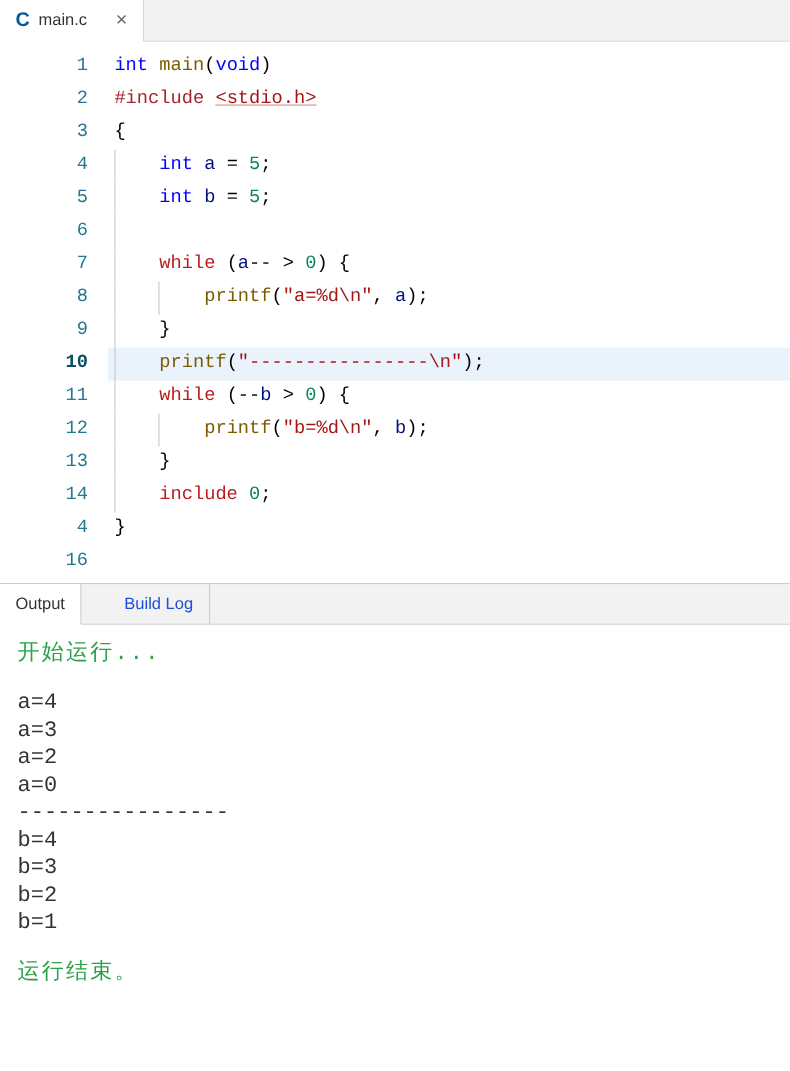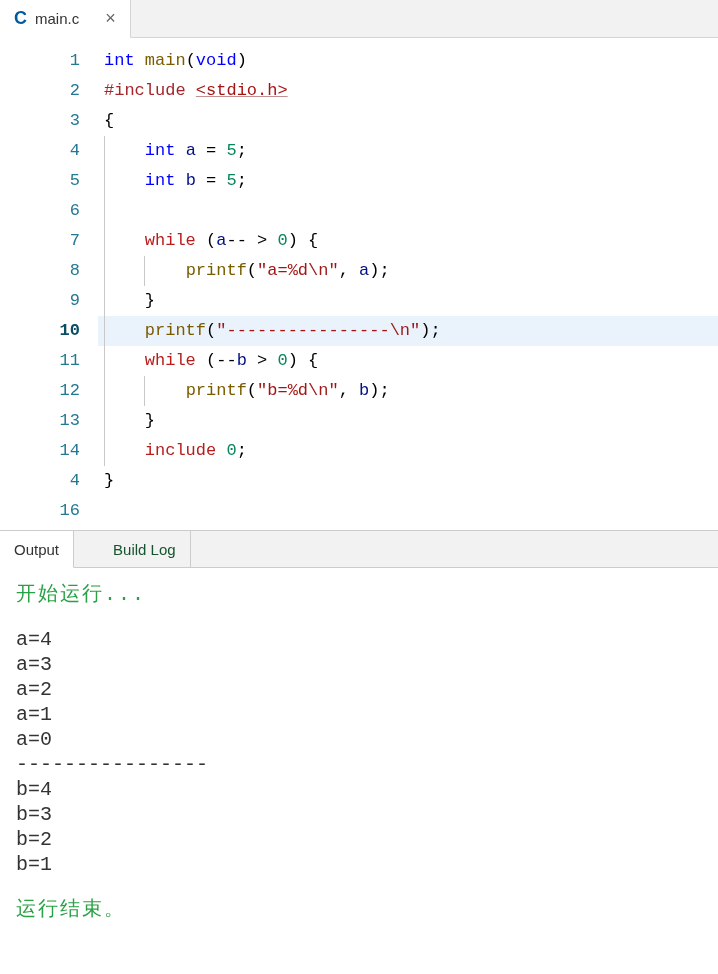--- a/index.html
+++ b/index.html
@@ -95,7 +95,7 @@
     .bottom-tab {
       padding: 0 14px;
       line-height: 38px;
-      color: #14532d;
+      color: #1d4ed8;
       border-right: 1px solid #ccc;
       cursor: pointer;
     }

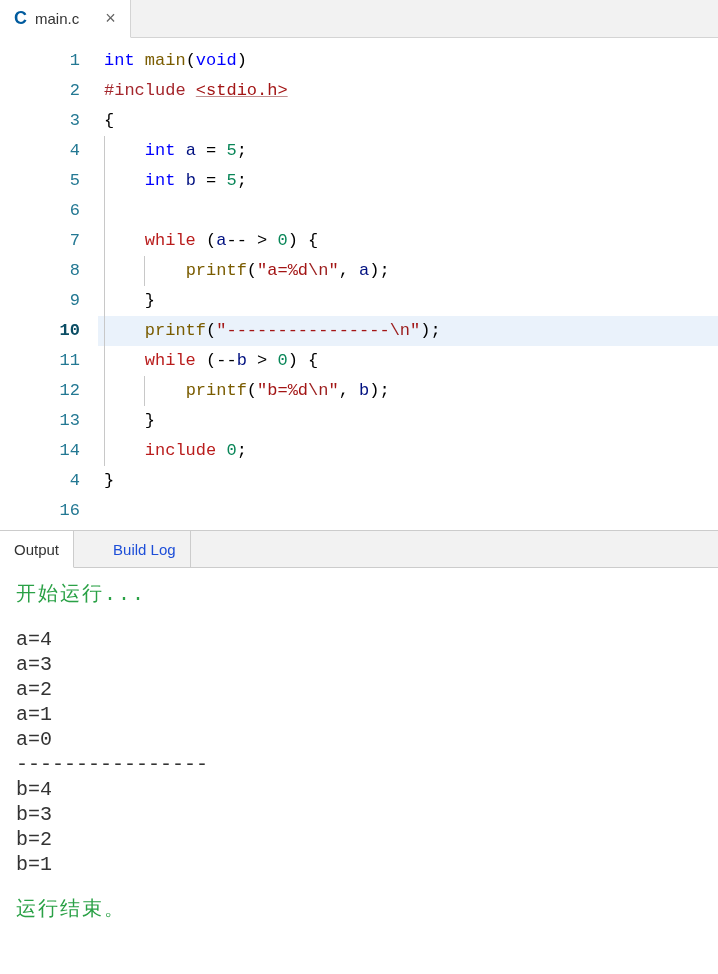--- a/index.html
+++ b/index.html
@@ -178,7 +178,6 @@
       <div class="line">a=4</div>
       <div class="line">a=3</div>
       <div class="line">a=2</div>
-      <div class="line">a=1</div>
       <div class="line">a=0</div>
       <div class="line">----------------</div>
       <div class="line">b=4</div>

